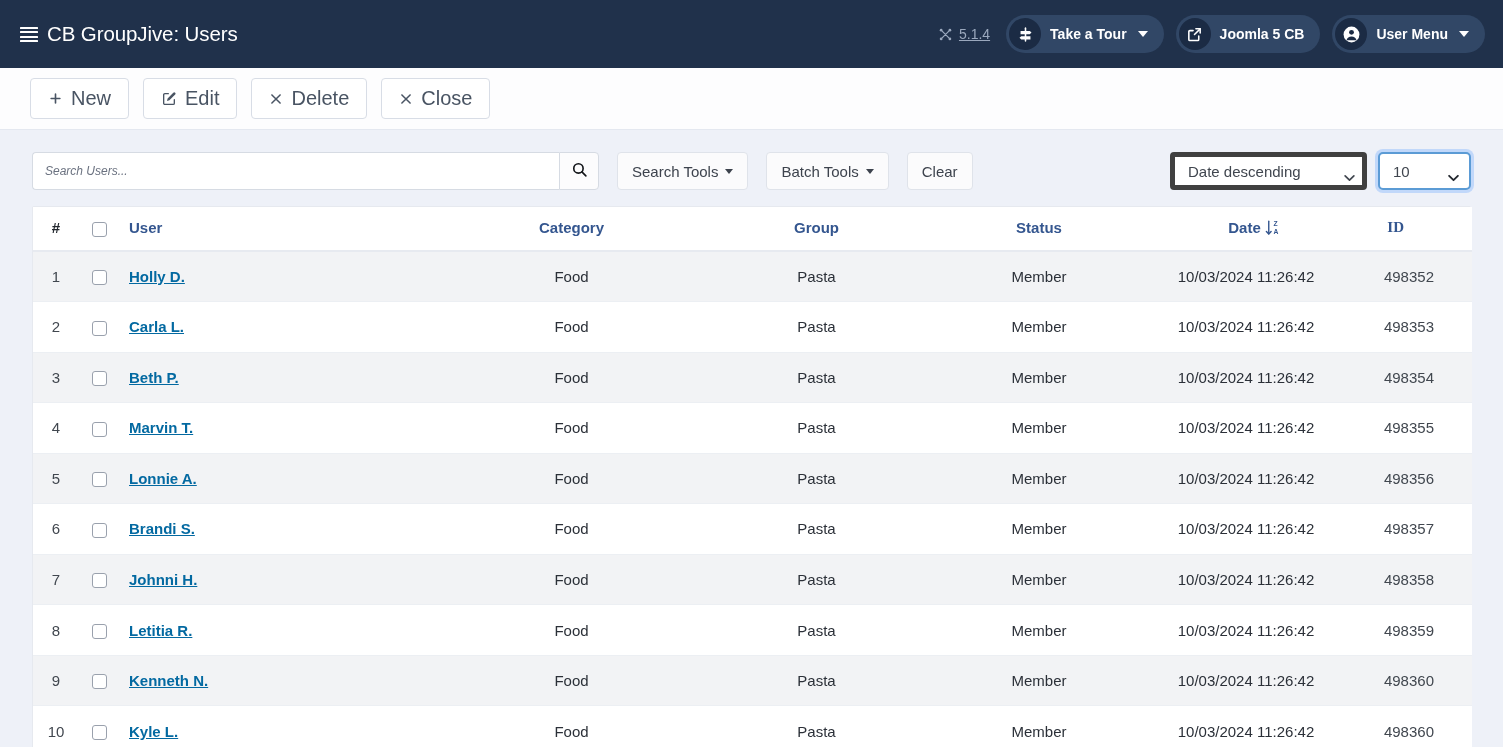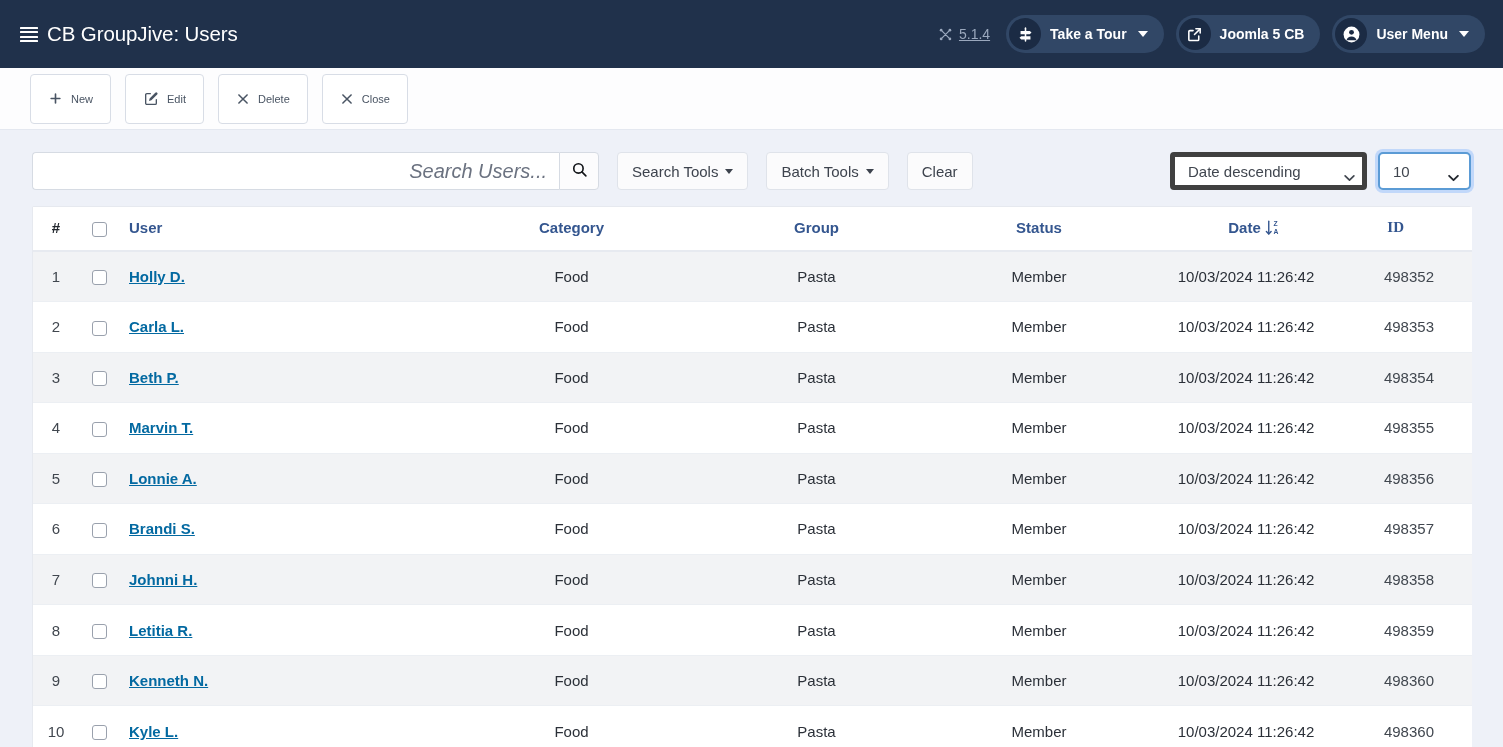--- a/index.html
+++ b/index.html
@@ -108,13 +108,13 @@
     border-bottom: 1px solid #e4e8f0;
   }
   .tbtn {
-    height: 50px;
+    height: 41px;
     min-width: 0;
     border: 1px solid #d8dde6;
     background: #ffffff;
     border-radius: 4px;
     color: #495463;
-    font-size: 11px;
+    font-size: 20px;
     display: inline-flex;
     align-items: center;
     justify-content: center;

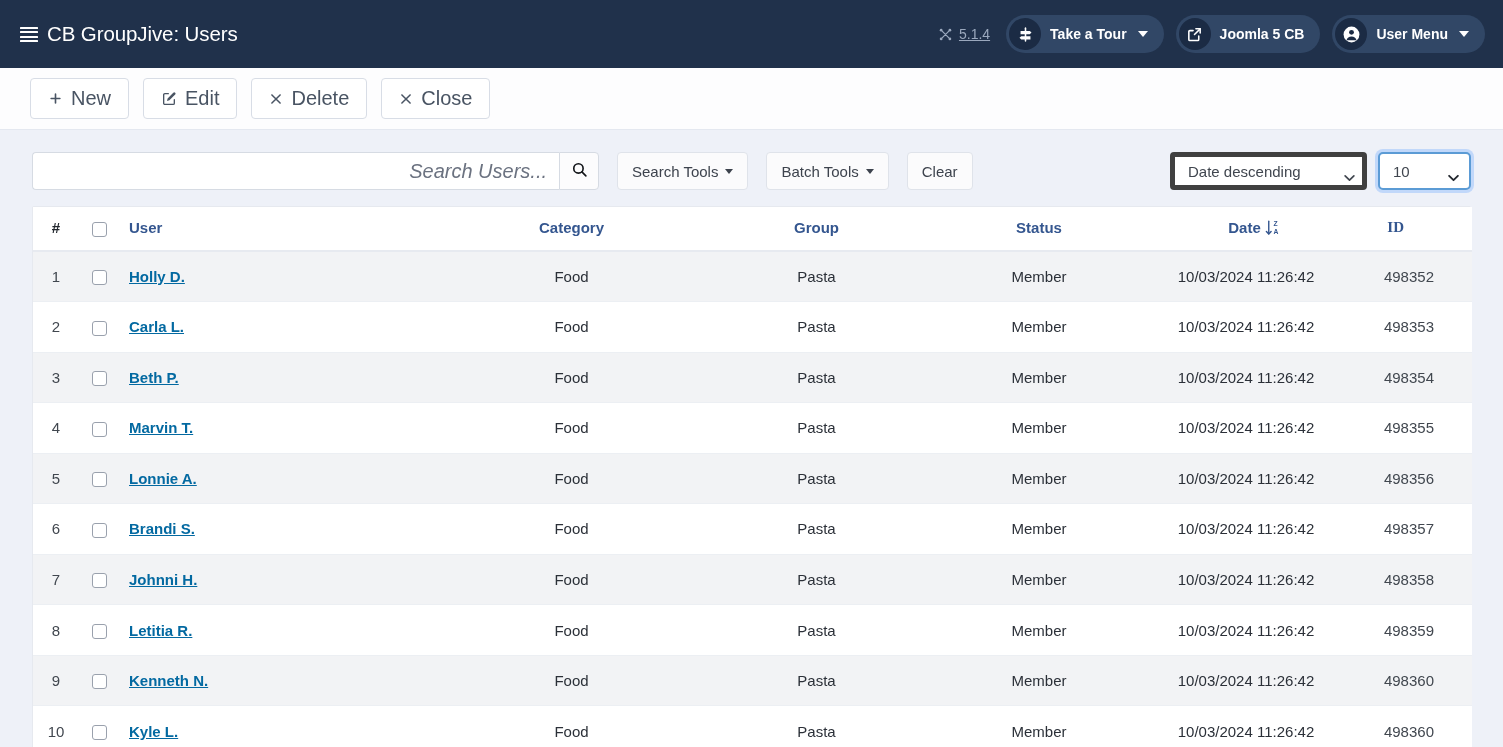--- a/index.html
+++ b/index.html
@@ -147,13 +147,12 @@
     border-right: none;
     border-radius: 4px 0 0 4px;
     padding: 0 12px;
-    font-size: 20px;
+    font-size: 12px;
     font-style: italic;
     color: #4a5260;
     background: #fff;
     outline: none;
     font-family: "Liberation Sans", sans-serif;
-    text-align: right;
   }
   .searchgroup input::placeholder { color: #6b7280; font-style: italic; opacity: 1; }
   .search-btn {

